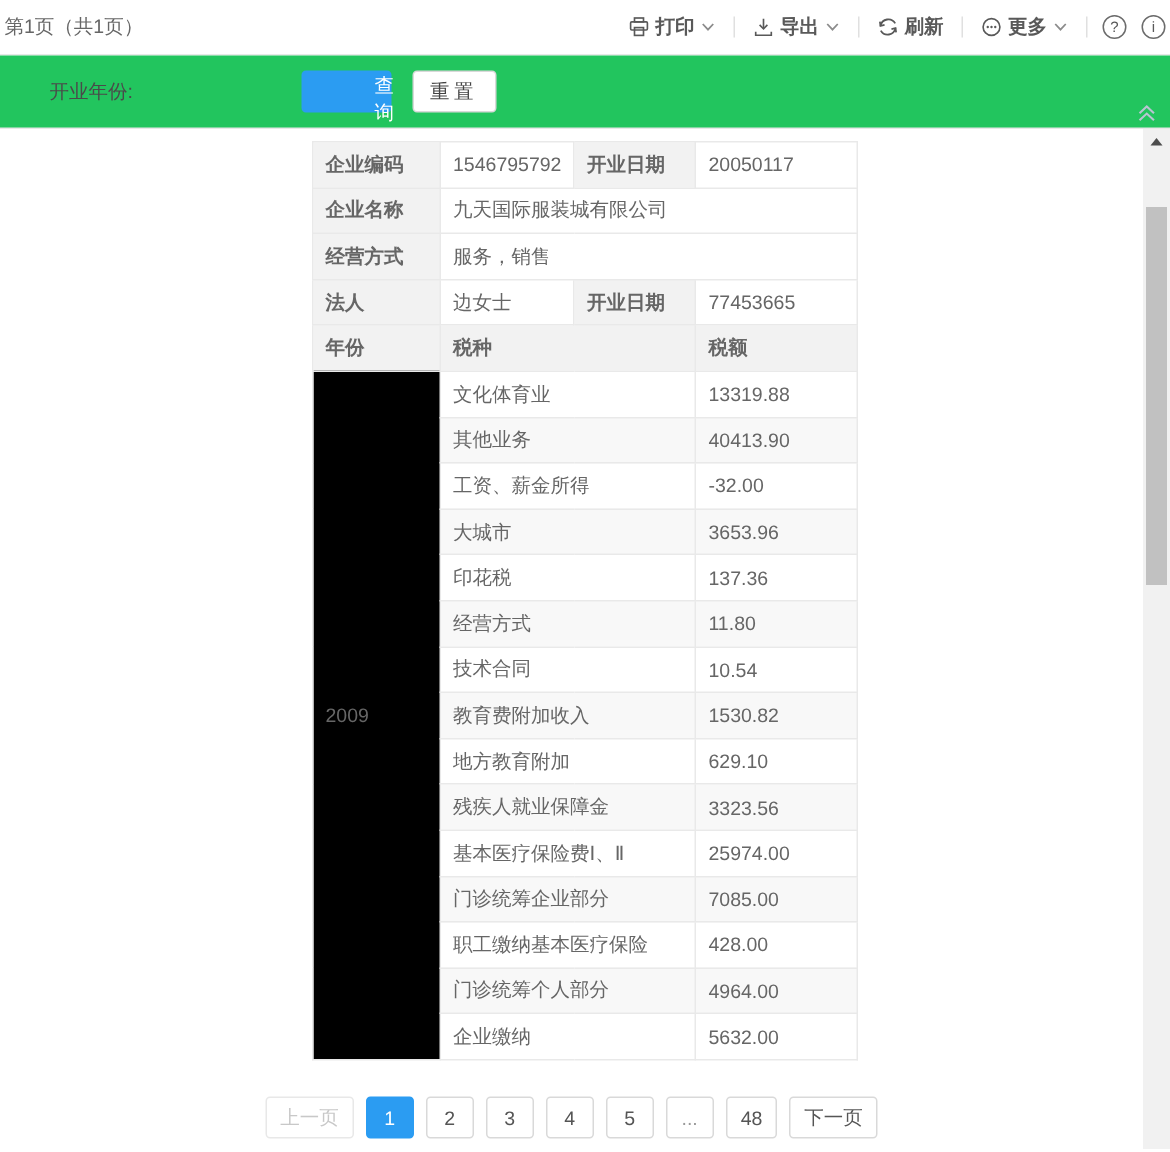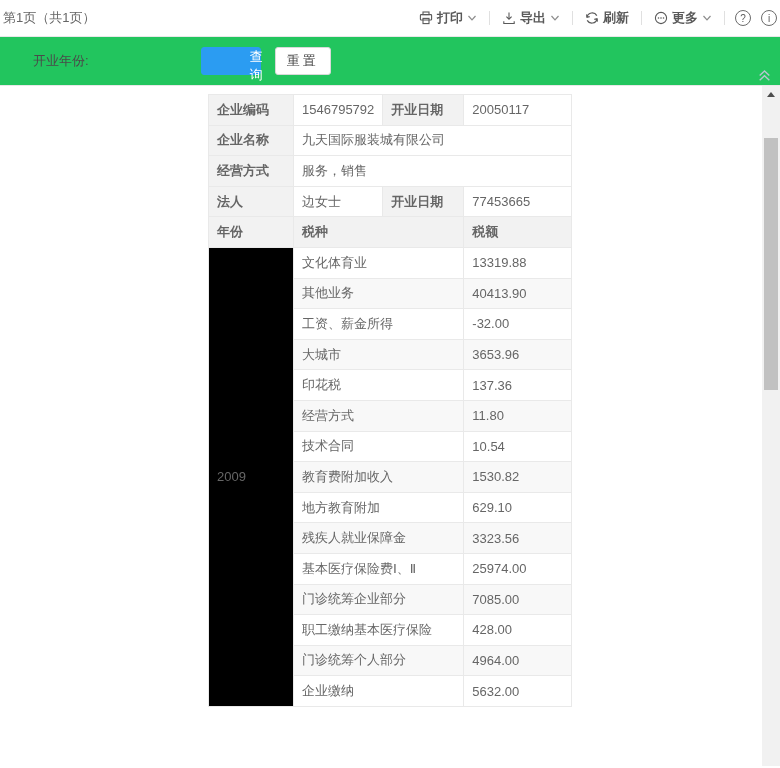--- a/index.html
+++ b/index.html
@@ -246,6 +246,17 @@
     </tbody>
   </table>
 
+  <div class="pagination">
+    <button class="page-btn disabled">上一页</button>
+    <button class="page-btn active">1</button>
+    <button class="page-btn">2</button>
+    <button class="page-btn">3</button>
+    <button class="page-btn">4</button>
+    <button class="page-btn">5</button>
+    <button class="page-btn ellipsis">...</button>
+    <button class="page-btn">48</button>
+    <button class="page-btn">下一页</button>
+  </div>
 
   <div class="scrollbar">
     <div class="scroll-up">

